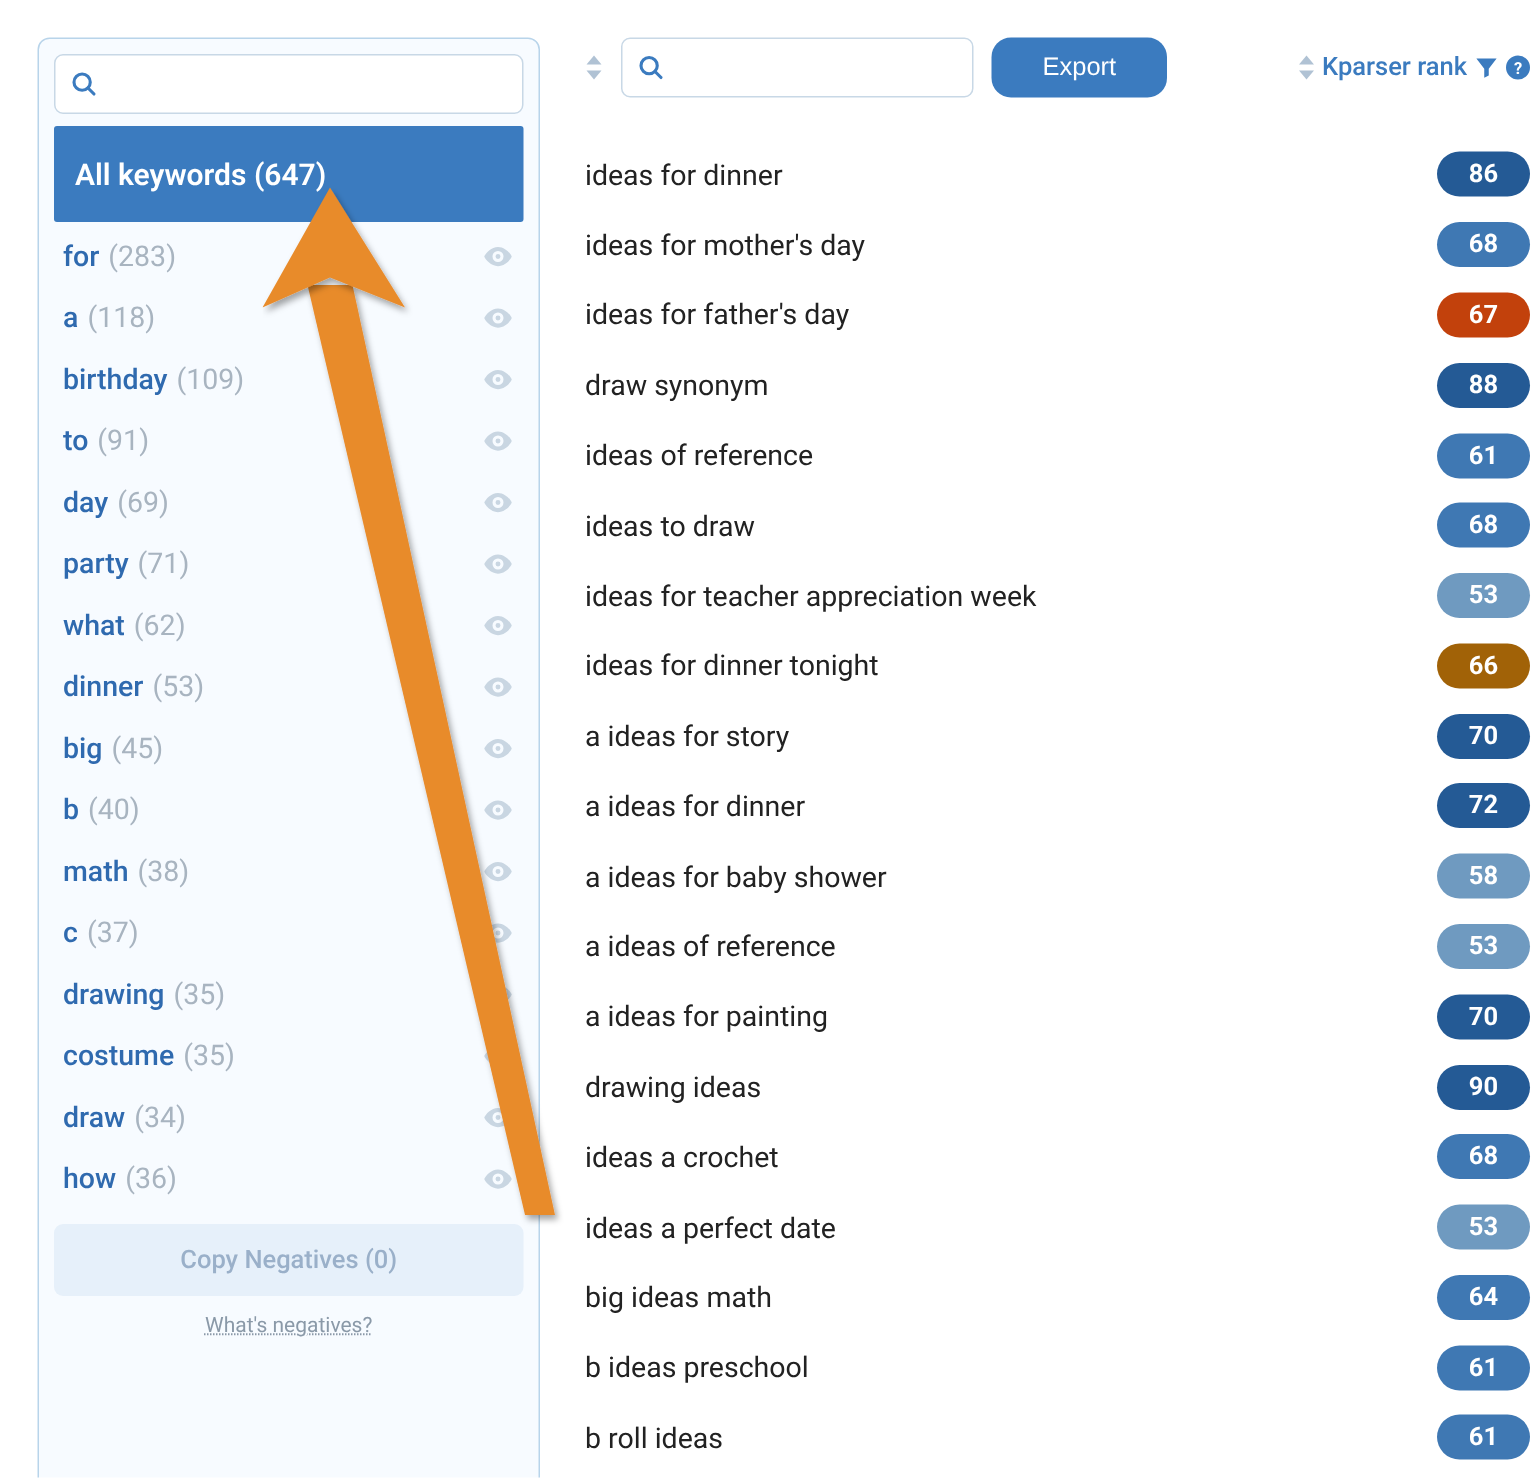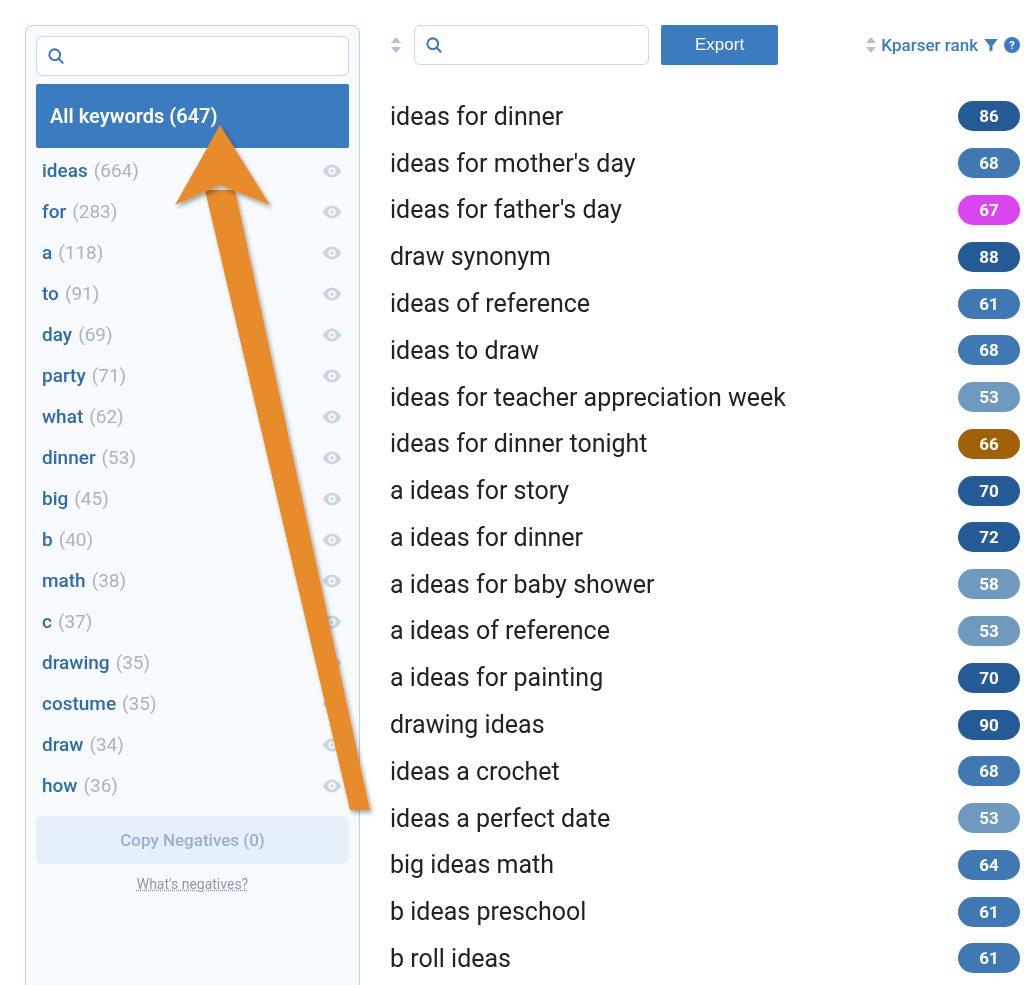--- a/index.html
+++ b/index.html
@@ -147,7 +147,7 @@
     background: #3b7bbf;
     color: #fff;
     border: none;
-    border-radius: 2px;
+    border-radius: 13px;
     font-size: 17px;
     font-weight: 500;
     cursor: pointer;

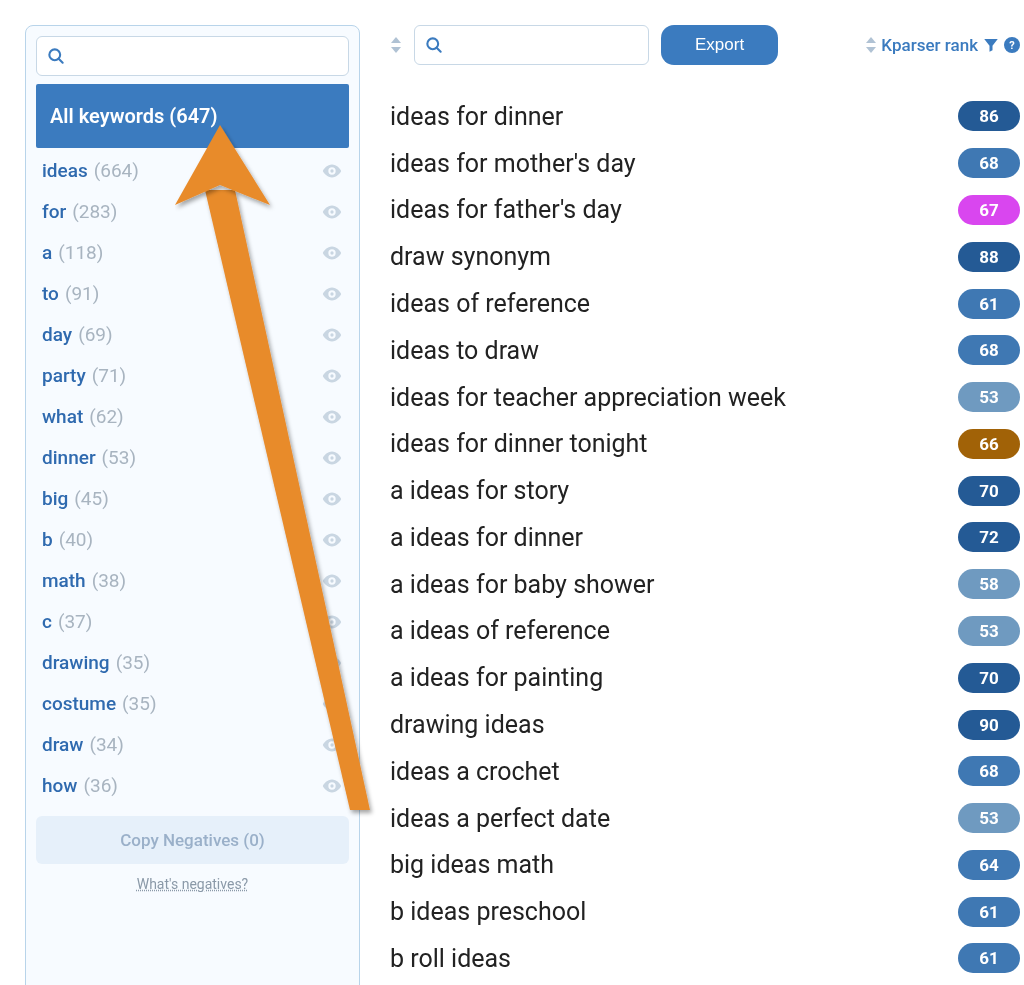--- a/index.html
+++ b/index.html
@@ -182,7 +182,7 @@
     padding: 8.4px 0;
   }
   .result-text {
-    font-size: 25px;
+    font-size: 19px;
     color: #222;
   }
   .rank-pill {

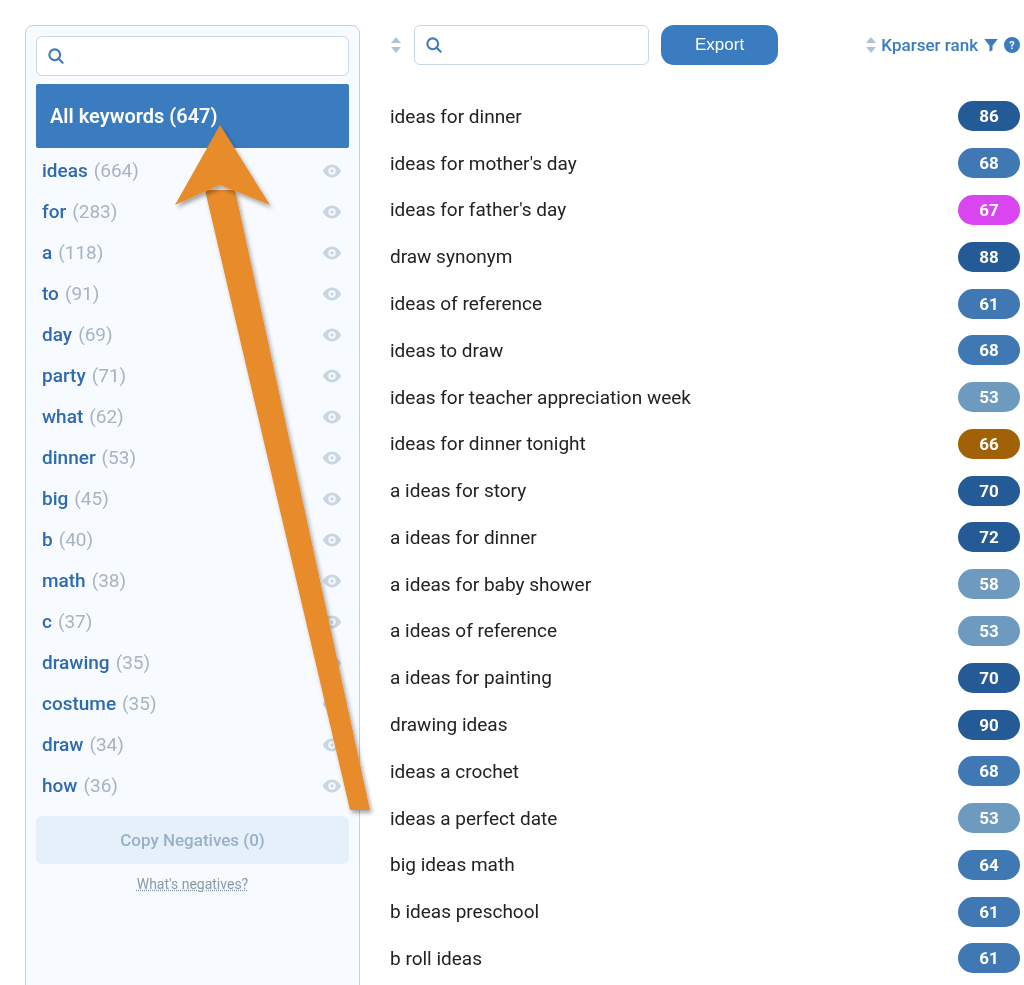--- a/index.html
+++ b/index.html
@@ -230,15 +230,6 @@
     </div>
 
     <div class="sidebar-list" id="sidebar-list">
-        <div class="sidebar-item">
-          <span class="kw">ideas</span>
-          <span class="cnt">(664)</span>
-          <span class="eye-icon">
-            <svg width="22" height="22" viewBox="0 0 24 24" fill="currentColor">
-              <path d="M12 5c-5 0-9 4.5-10 7 1 2.5 5 7 10 7s9-4.5 10-7c-1-2.5-5-7-10-7zm0 11a4 4 0 110-8 4 4 0 010 8zm0-2.2a1.8 1.8 0 100-3.6 1.8 1.8 0 000 3.6z"></path>
-            </svg>
-          </span>
-        </div>
         <div class="sidebar-item">
           <span class="kw">for</span>
           <span class="cnt">(283)</span>

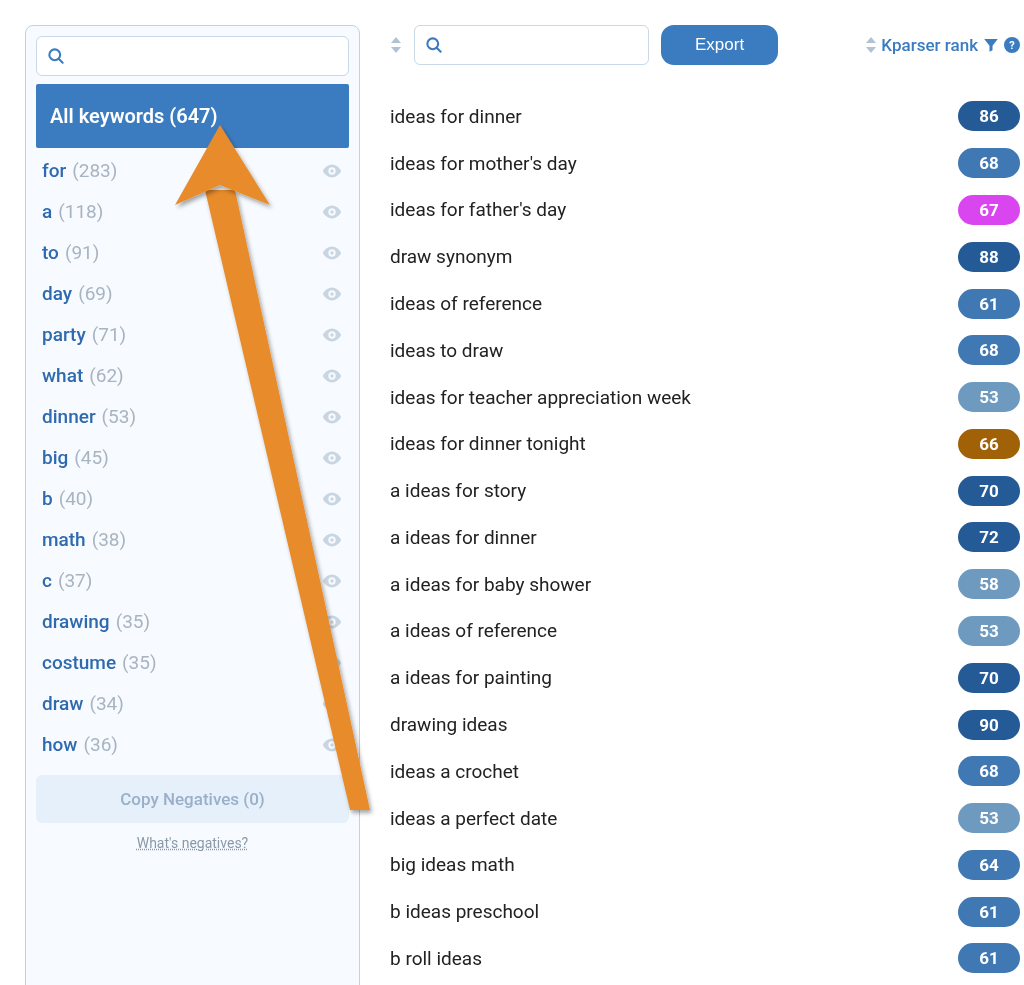--- a/index.html
+++ b/index.html
@@ -422,7 +422,7 @@
         </div>
         <div class="result-row">
           <span class="result-text">ideas for father's day</span>
-          <span class="rank-pill" style="background: #d946ef;">67</span>
+          <span class="rank-pill" style="background: #c2410c;">67</span>
         </div>
         <div class="result-row">
           <span class="result-text">draw synonym</span>

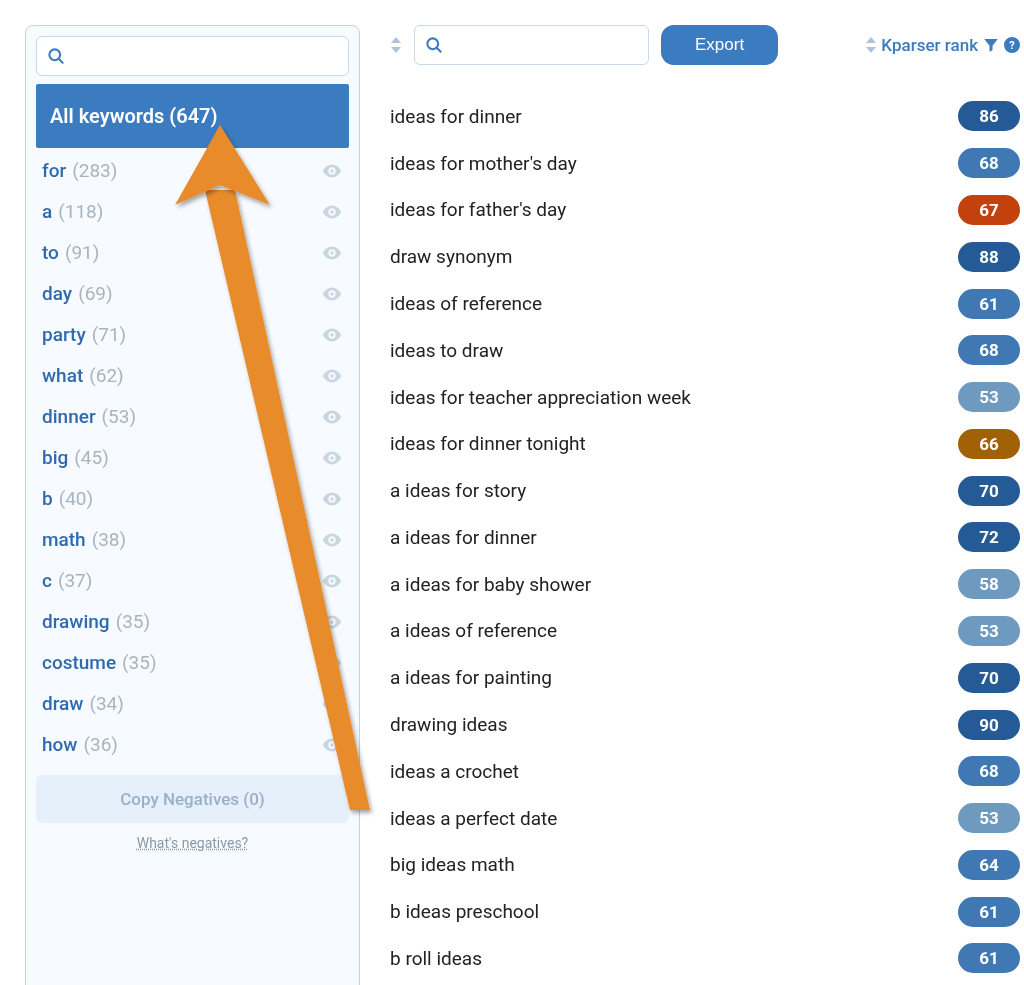--- a/index.html
+++ b/index.html
@@ -242,6 +242,15 @@
         <div class="sidebar-item">
           <span class="kw">a</span>
           <span class="cnt">(118)</span>
+          <span class="eye-icon">
+            <svg width="22" height="22" viewBox="0 0 24 24" fill="currentColor">
+              <path d="M12 5c-5 0-9 4.5-10 7 1 2.5 5 7 10 7s9-4.5 10-7c-1-2.5-5-7-10-7zm0 11a4 4 0 110-8 4 4 0 010 8zm0-2.2a1.8 1.8 0 100-3.6 1.8 1.8 0 000 3.6z"></path>
+            </svg>
+          </span>
+        </div>
+        <div class="sidebar-item">
+          <span class="kw">birthday</span>
+          <span class="cnt">(109)</span>
           <span class="eye-icon">
             <svg width="22" height="22" viewBox="0 0 24 24" fill="currentColor">
               <path d="M12 5c-5 0-9 4.5-10 7 1 2.5 5 7 10 7s9-4.5 10-7c-1-2.5-5-7-10-7zm0 11a4 4 0 110-8 4 4 0 010 8zm0-2.2a1.8 1.8 0 100-3.6 1.8 1.8 0 000 3.6z"></path>

